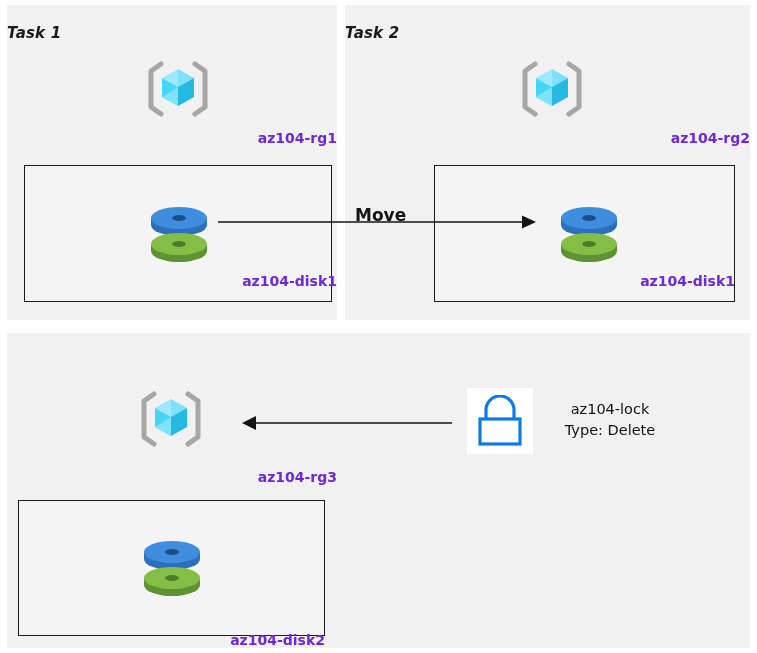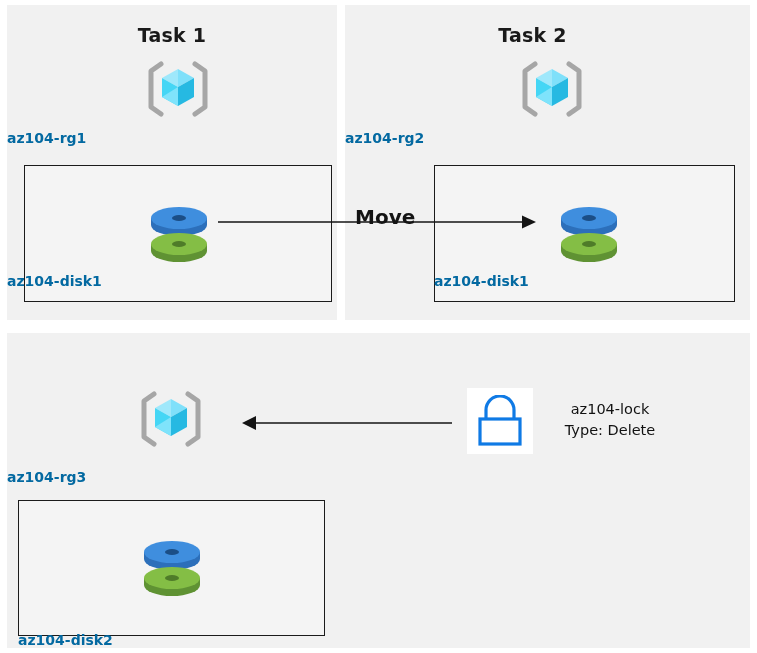--- a/index.html
+++ b/index.html
@@ -30,12 +30,13 @@
 
   .task-title {
     position: absolute;
-    font-size: 19px;
+    font-size: 15px;
     font-weight: bold;
     color: #1a1a1a;
-    text-align: center;
+    text-align: left;
     white-space: nowrap;
     letter-spacing: 0.2px;
+    font-style: italic;
   }
   #task1-title { left: 0;   top: 19px; width: 330px; }
   #task2-title { left: 0;   top: 19px; width: 375px; }

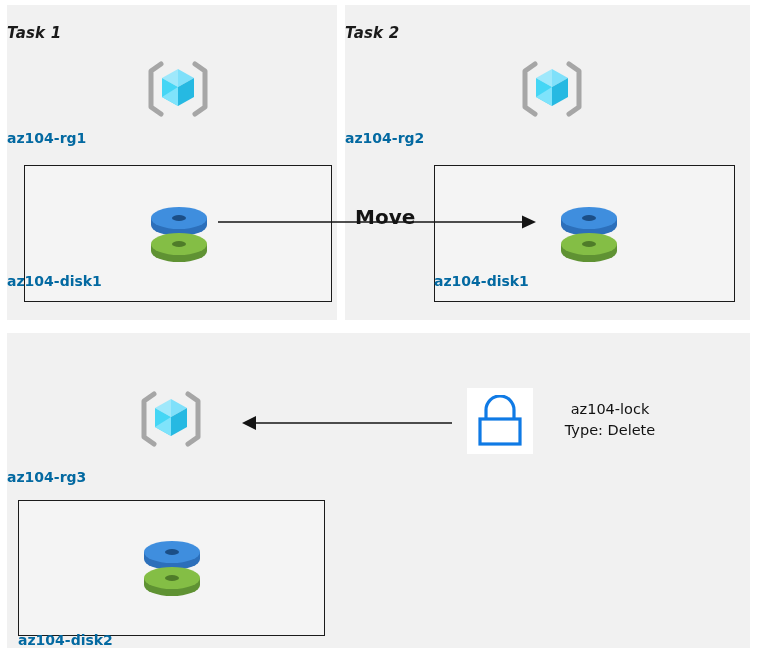--- a/index.html
+++ b/index.html
@@ -46,8 +46,8 @@
     position: absolute;
     font-size: 14px;
     font-weight: bold;
-    color: #0369a1;
-    text-align: left;
+    color: #6d28d9;
+    text-align: right;
     white-space: nowrap;
   }
 

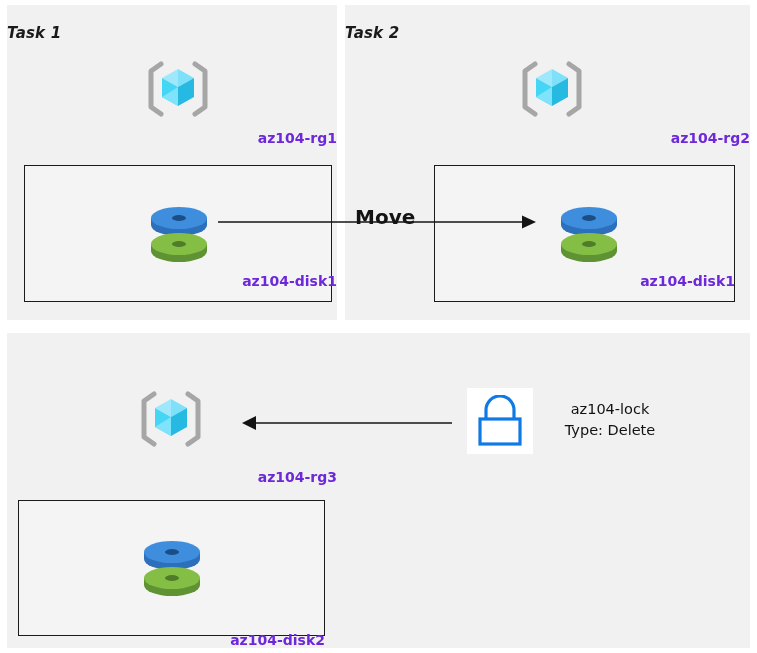--- a/index.html
+++ b/index.html
@@ -115,7 +115,7 @@
     position: absolute;
     left: 355px;
     top: 205px;
-    font-size: 20px;
+    font-size: 17px;
     font-weight: bold;
     color: #141414;
     white-space: nowrap;

